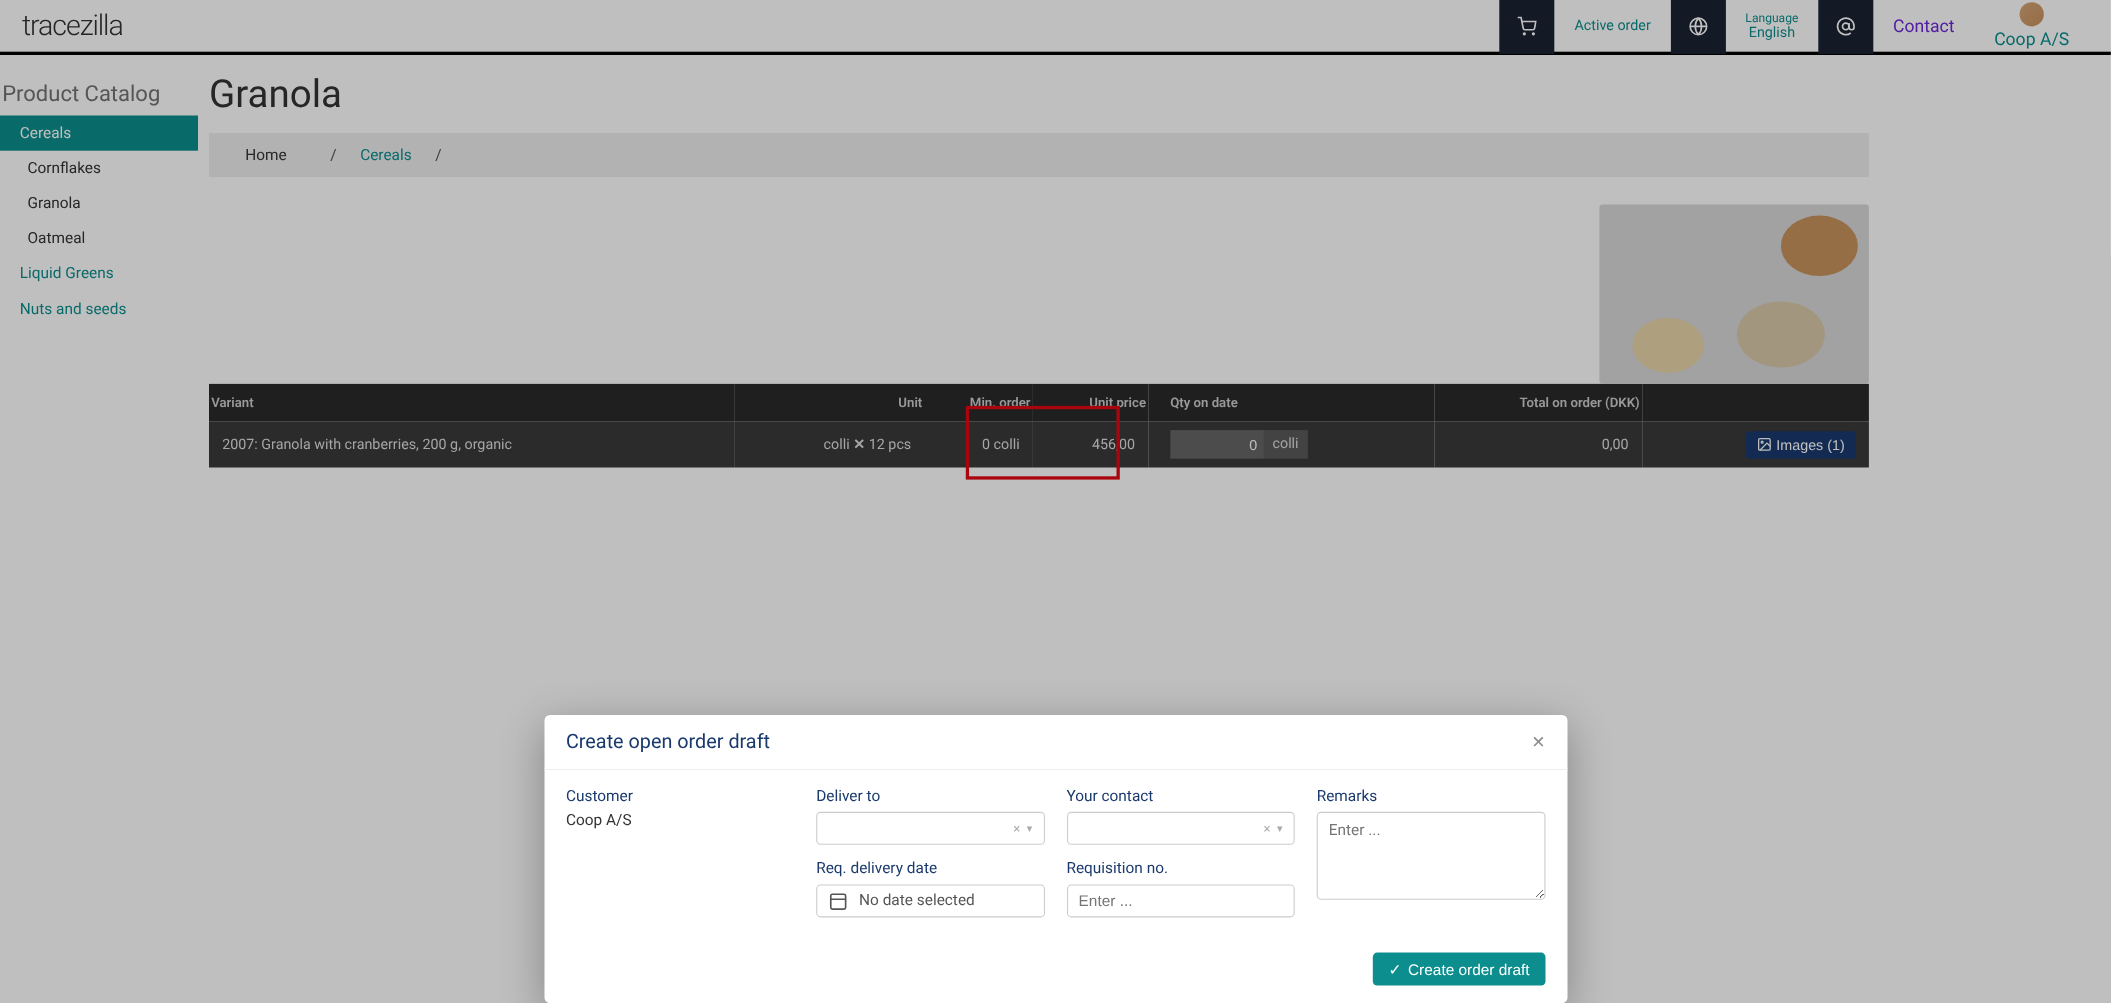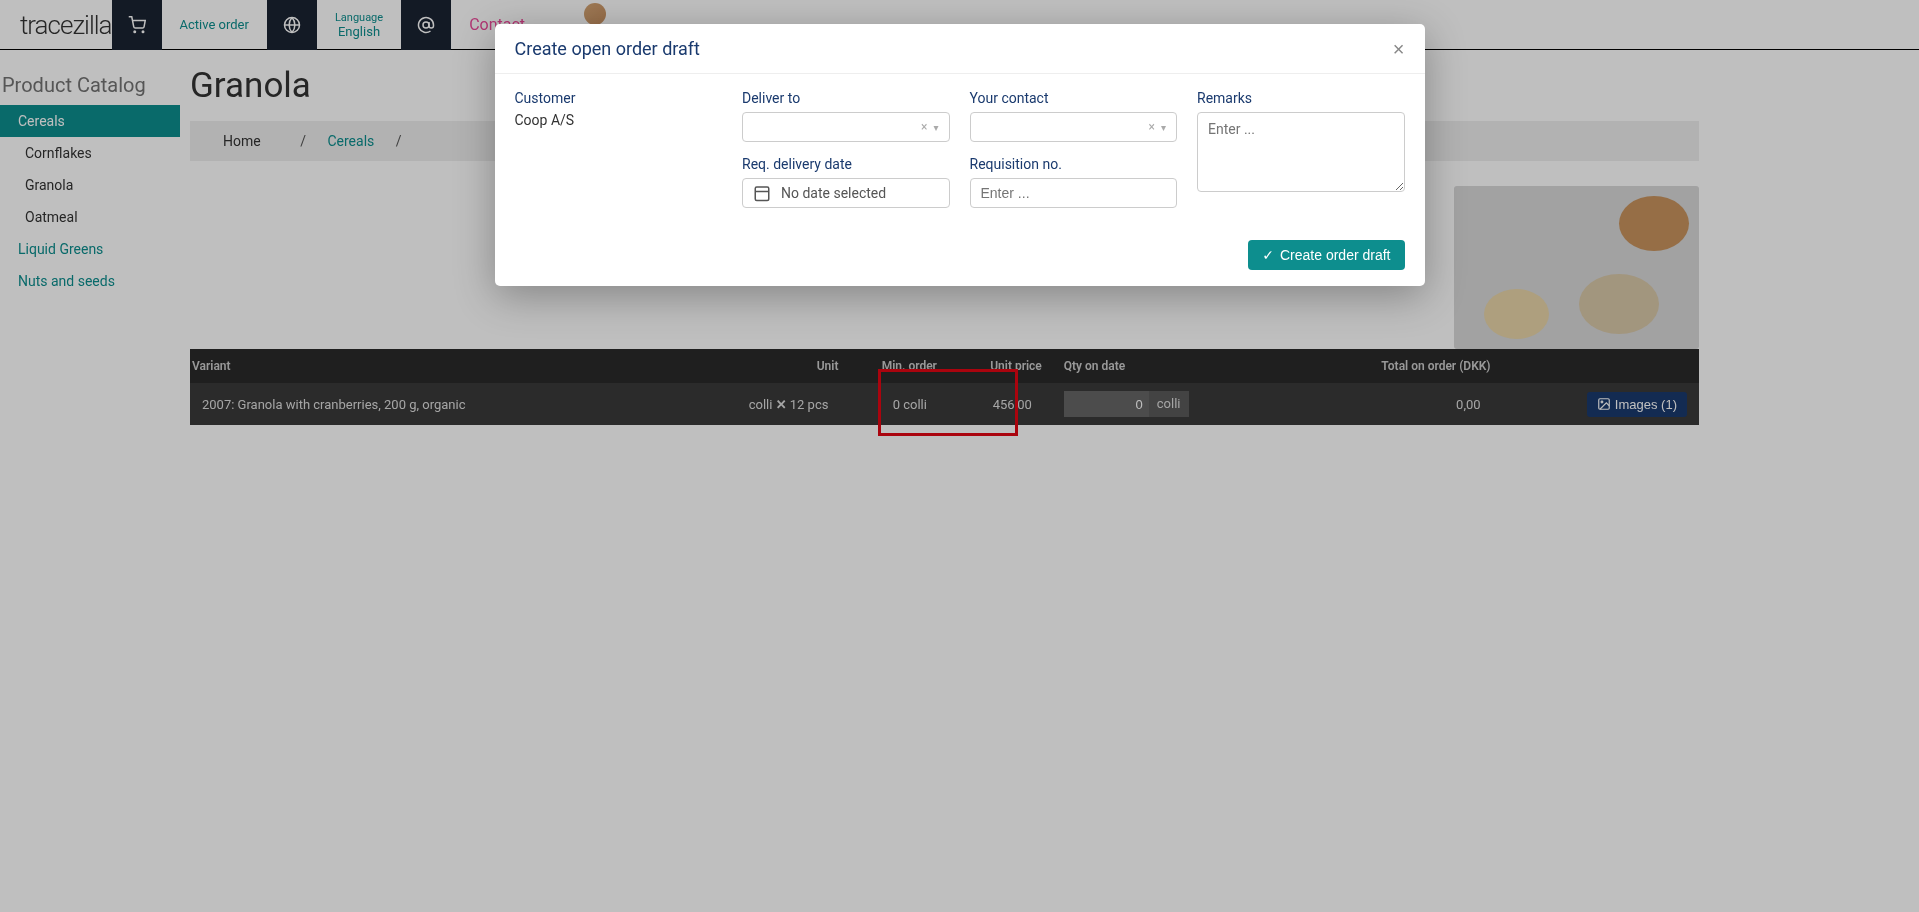--- a/index.html
+++ b/index.html
@@ -6,7 +6,7 @@
 body { font-family: -apple-system, BlinkMacSystemFont, "Segoe UI", Roboto, "Helvetica Neue", Arial, sans-serif; font-size: 14px; color: #333; background: #fff; width: 1919px; height: 912px; overflow: hidden; position: relative; }
 
 
-.header { height: 50px; border-bottom: 1px solid #000000; display: flex; align-items: center; justify-content: flex-start; padding: 0 20px; }
+.header { height: 50px; border-bottom: 3px solid #000000; display: flex; align-items: center; justify-content: space-between; padding: 0 20px; }
 .logo { font-size: 26px; font-weight: 300; color: #333; letter-spacing: -1px; }
 .header-right { display: flex; align-items: center; gap: 0; }
 .header-item { display: flex; flex-direction: column; align-items: center; justify-content: center; padding: 0 18px; height: 50px; font-size: 13px; cursor: pointer; }

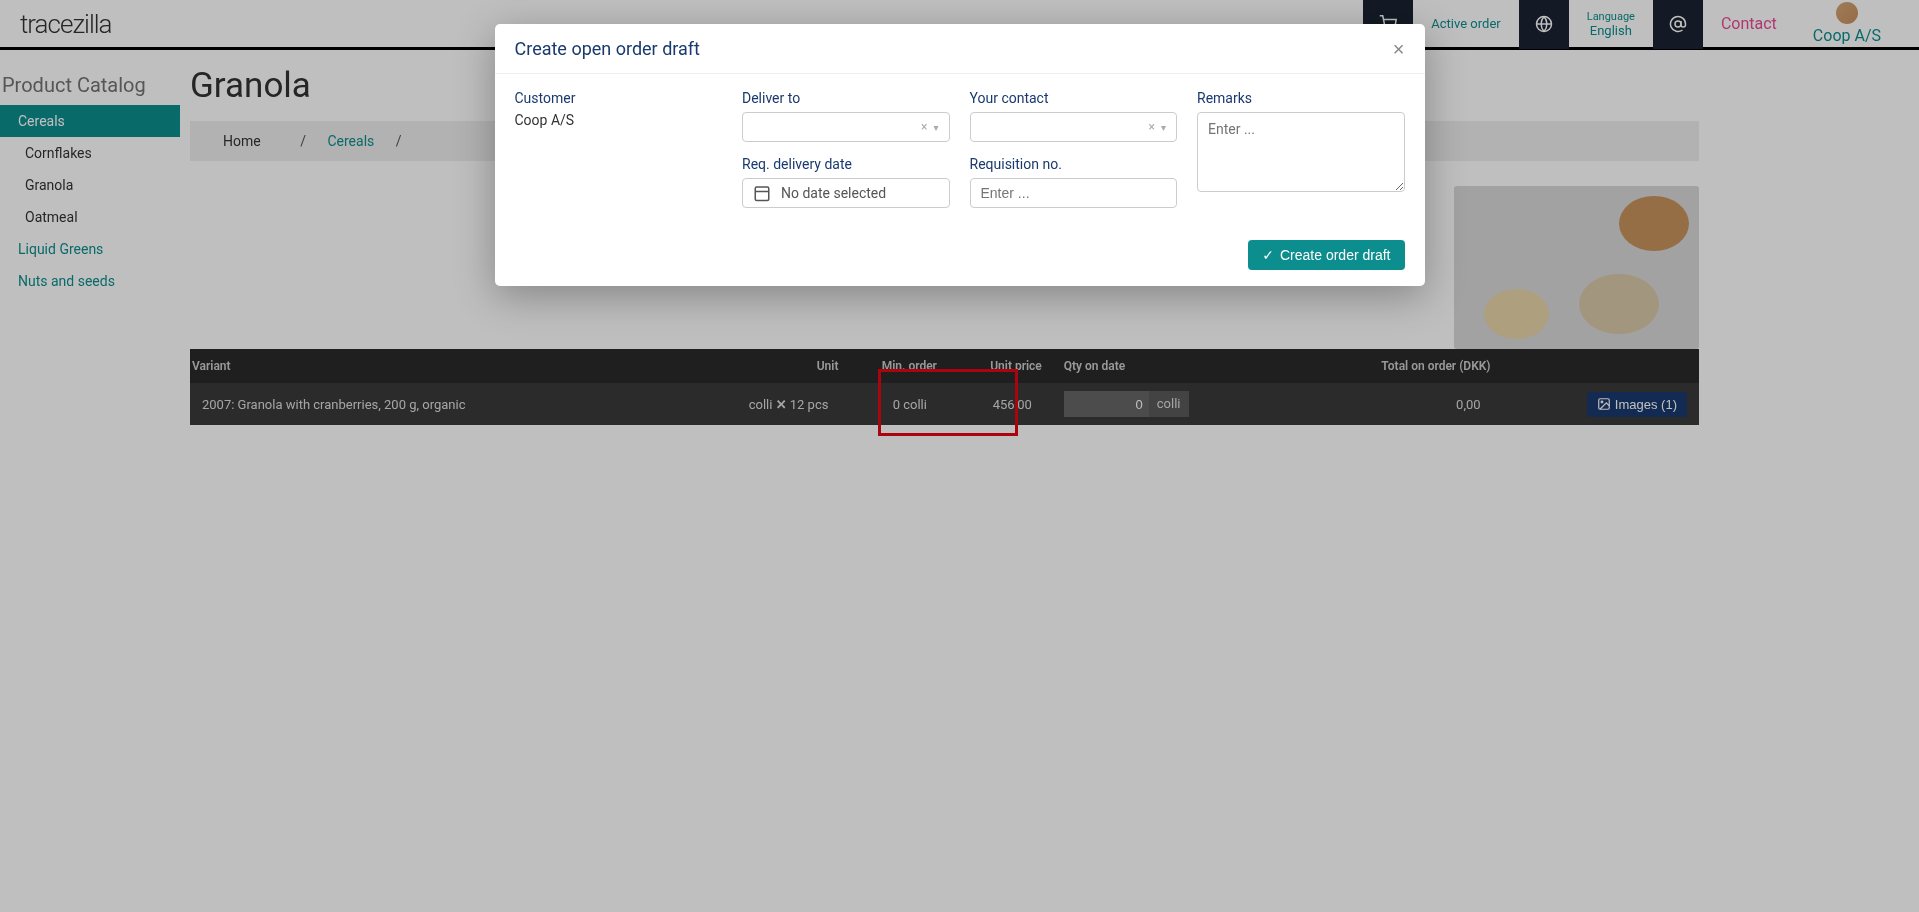--- a/index.html
+++ b/index.html
@@ -16,7 +16,7 @@
 .header-item.lang { color: #0d8e8e; }
 .header-item.lang .sub { font-size: 11px; }
 .header-item.at { background: #1a2332; color: #fff; width: 50px; }
-.header-item.contact { color: #ec4899; font-size: 16px; }
+.header-item.contact { color: #6d28d9; font-size: 16px; }
 .header-item.company { color: #0d8e8e; font-size: 16px; display: flex; flex-direction: column; align-items: center; }
 .avatar { width: 22px; height: 22px; border-radius: 50%; background: linear-gradient(135deg, #d4a574, #c89060); margin-bottom: 2px; }
 

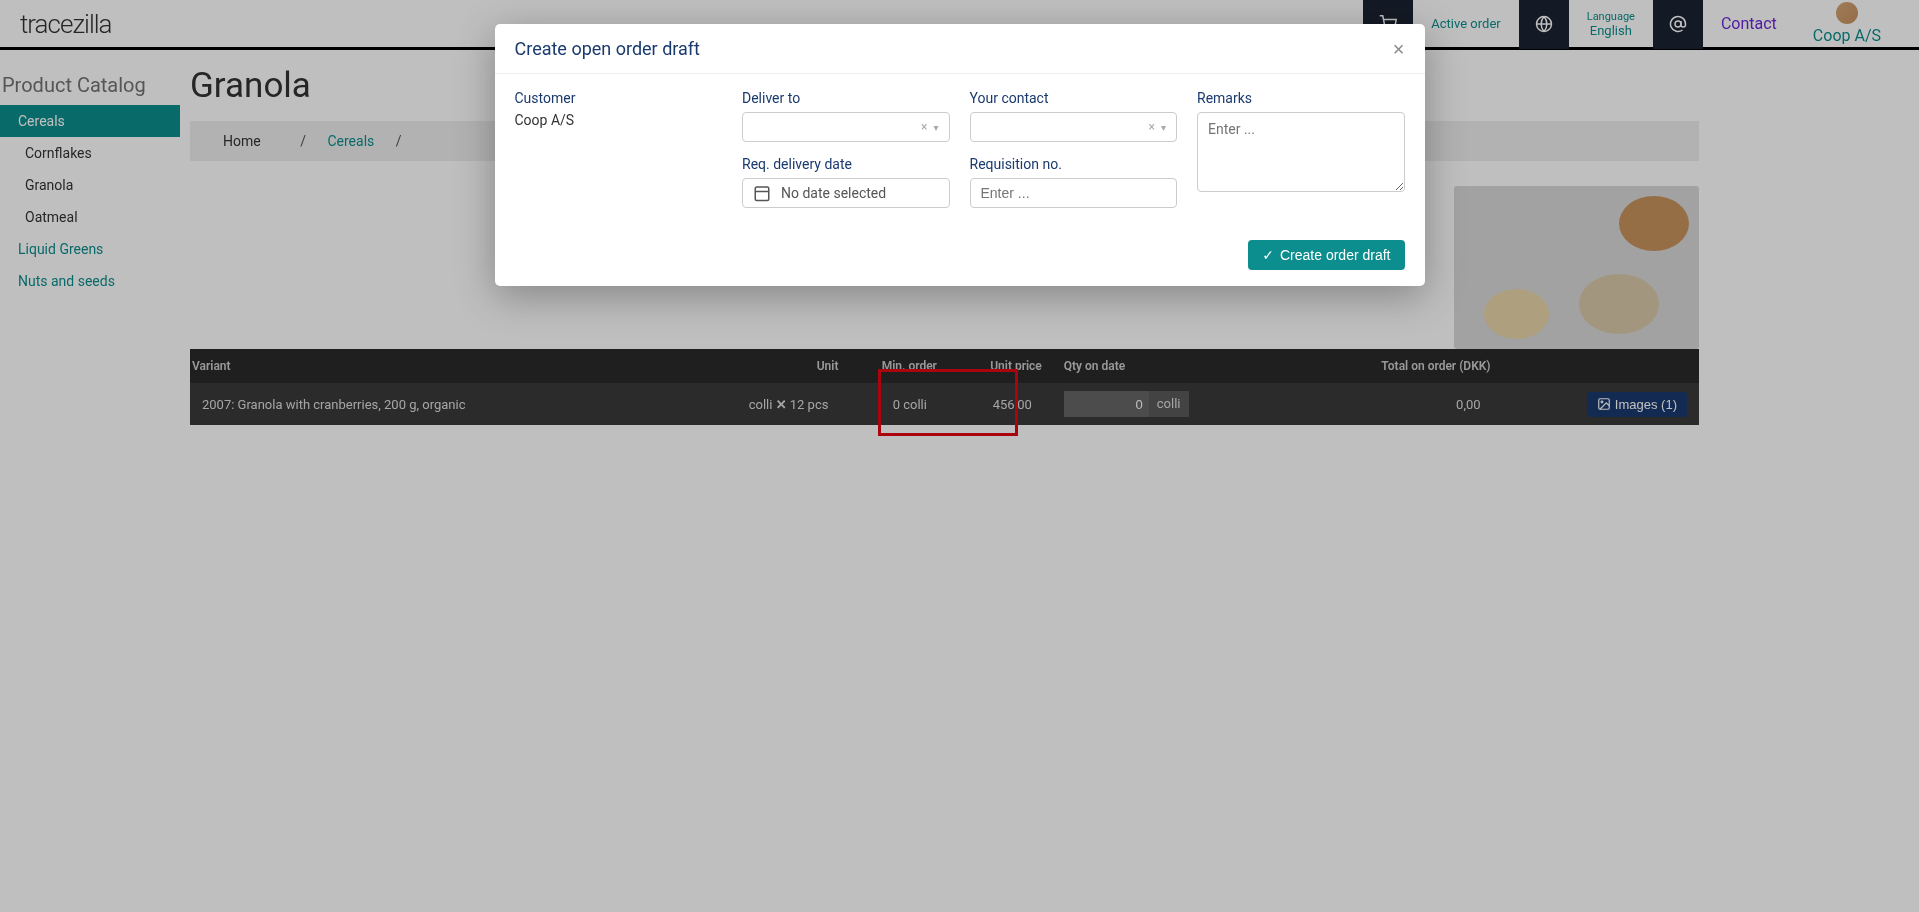--- a/index.html
+++ b/index.html
@@ -50,7 +50,7 @@
 .highlight-box { position: absolute; border: 3px solid #e30613; pointer-events: none; }
 
 
-.overlay { position: absolute; inset: 0; background: rgba(0,0,0,0.25); z-index: 100; display: flex; justify-content: center; align-items: flex-start; padding-top: 24px; }
+.overlay { position: absolute; inset: 0; background: rgba(0,0,0,0.25); z-index: 100; display: flex; justify-content: center; align-items: flex-end; padding-top: 24px; }
 .modal { width: 930px; background: #fff; border-radius: 5px; box-shadow: 0 10px 40px rgba(0,0,0,0.3); }
 .modal-header { display: flex; justify-content: space-between; align-items: center; padding: 14px 20px; border-bottom: 1px solid #eee; }
 .modal-title { font-size: 18px; color: #1a3a6e; font-weight: 400; }

